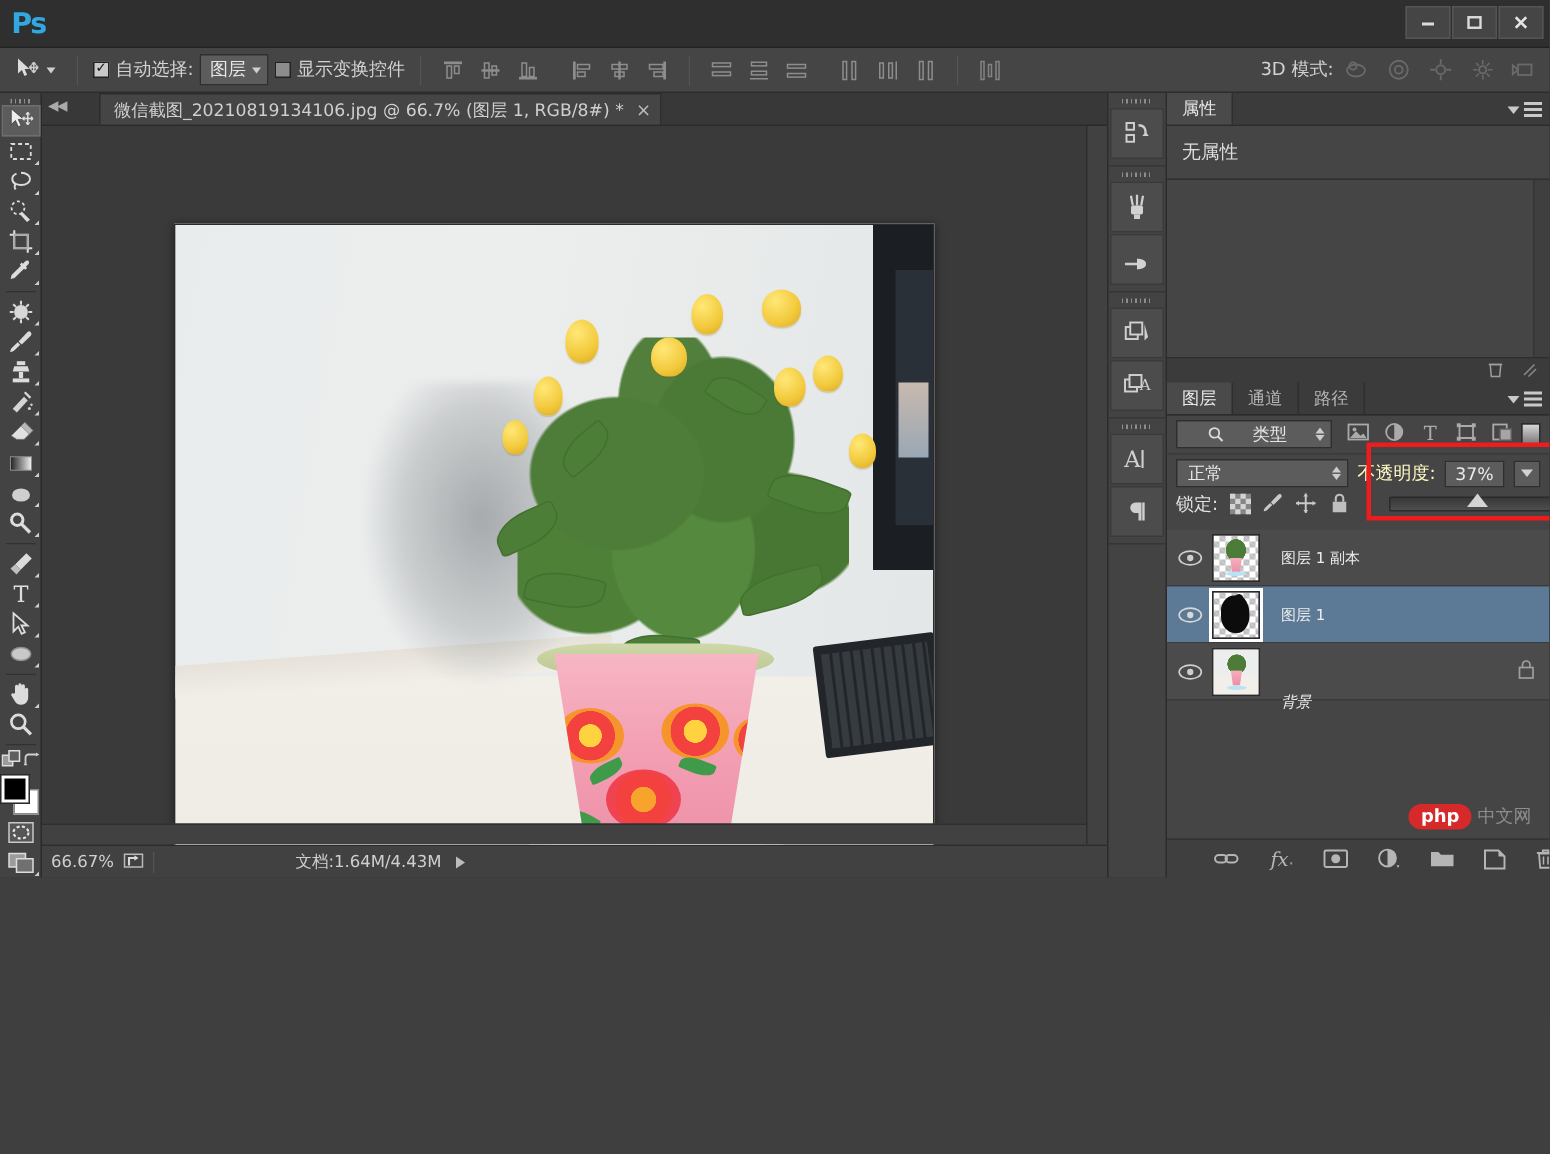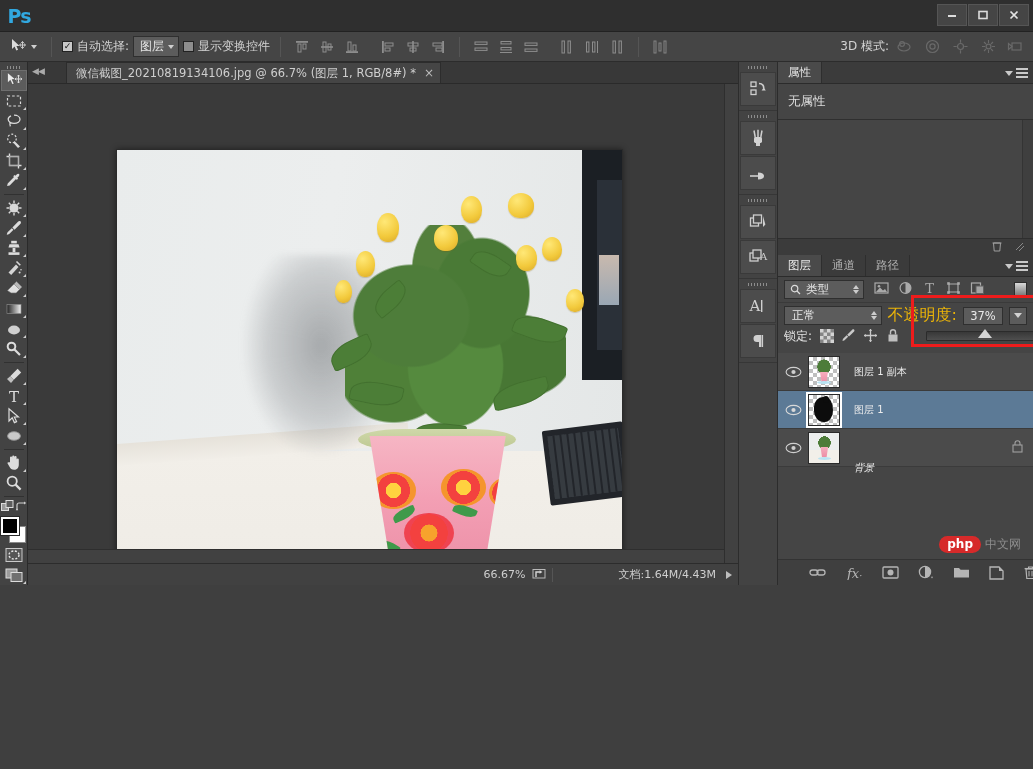--- a/index.html
+++ b/index.html
@@ -175,7 +175,7 @@
   }
   .kind-select{
     background:#5c5c5c; border:1px solid #2f2f2f; height:19px; display:flex; align-items:center;
-    gap:5px; padding:0 4px 0 5px; font-size:11.5px; color:#e4e4e4; min-width:80px;
+    gap:19px; padding:0 4px 0 20px; font-size:11.5px; color:#e4e4e4; min-width:80px;
   }
   .spin{ display:inline-flex; flex-direction:column; gap:1px; margin-left:auto; }
   .spin i{ width:0;height:0;border-left:3px solid transparent;border-right:3px solid transparent; }

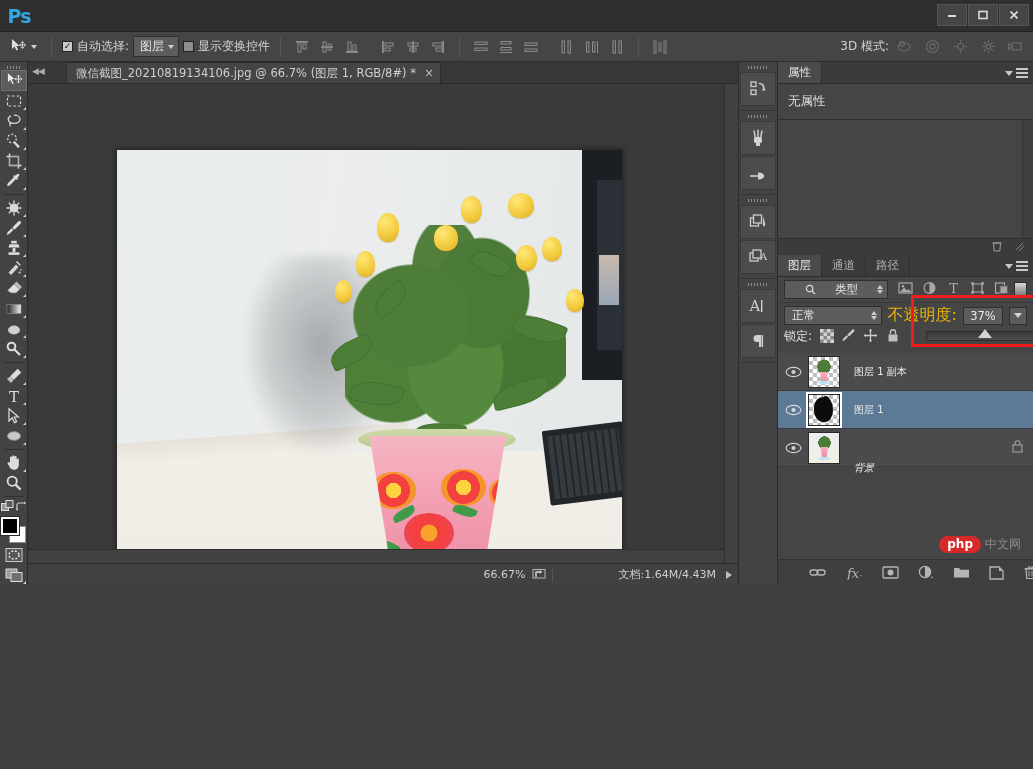--- a/index.html
+++ b/index.html
@@ -189,7 +189,7 @@
     flex:1; height:19px; background:#5c5c5c; border:1px solid #2f2f2f; color:#e8e8e8;
     font-size:11.5px; display:flex; align-items:center; padding:0 4px 0 7px; position:relative;
   }
-  .opacity-label{ font-size:16px; color:#eab308; white-space:nowrap; }
+  .opacity-label{ font-size:12px; color:#fef9c3; white-space:nowrap; }
   .opacity-val{
     width:40px; height:18px; background:#5c5c5c; border:1px solid #2f2f2f;
     font-size:11.5px; color:#e9e9e9; display:flex; align-items:center; justify-content:center;

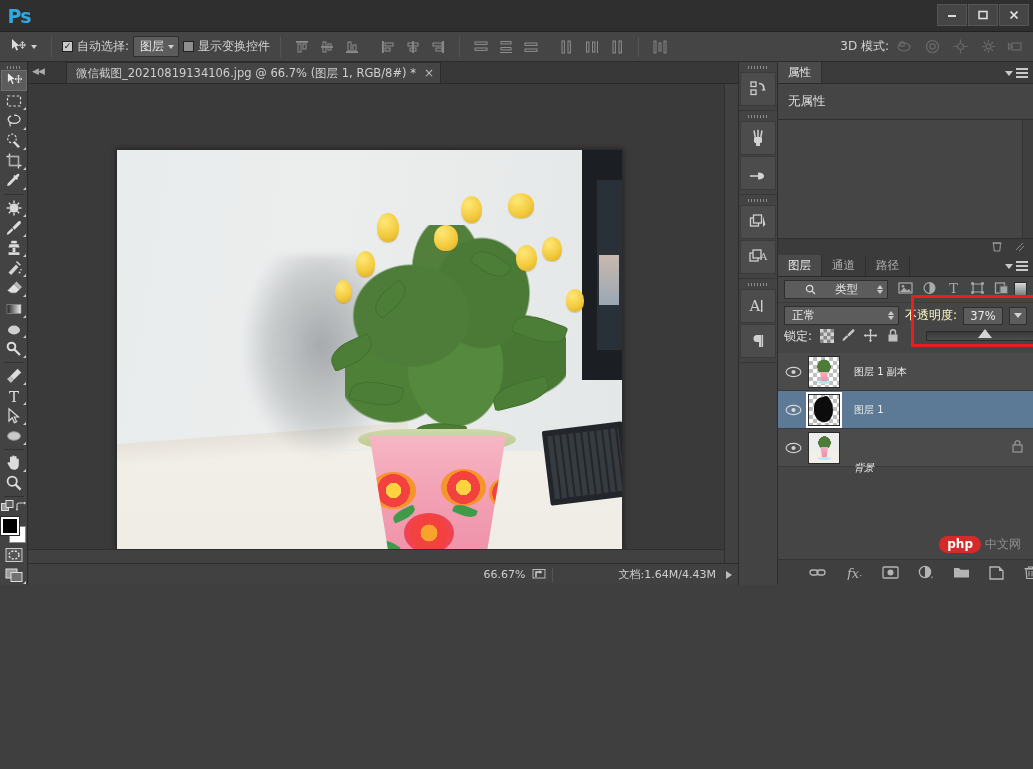--- a/index.html
+++ b/index.html
@@ -121,7 +121,6 @@
     height:22px; background:#414141; border-top:1px solid #2c2c2c;
     display:flex; align-items:center; gap:0; padding:0 6px; font-size:11px; color:#cfcfcf;
     flex:0 0 22px;
-    justify-content:flex-end;
   }
   .zoomfield{ min-width:48px; padding-right:6px; }
   .st-sep{ width:1px; height:14px; background:#2e2e2e; border-right:1px solid #555; margin:0 6px; }

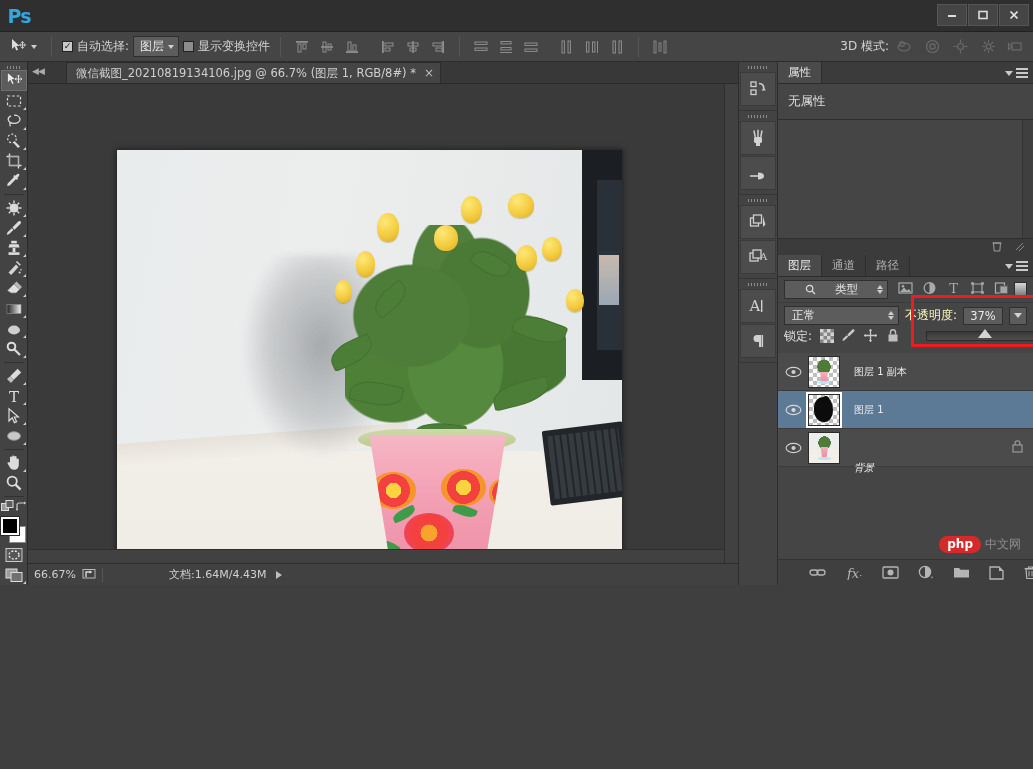--- a/index.html
+++ b/index.html
@@ -760,7 +760,7 @@
             </svg>
         </span>
         <span class="st-sep"></span>
-        <span style="margin-left:60px">文档:1.64M/4.43M</span>
+        <span style="margin-left:88px">文档:1.64M/4.43M</span>
         <span class="st-arrow"></span>
       </div>
     </div>

